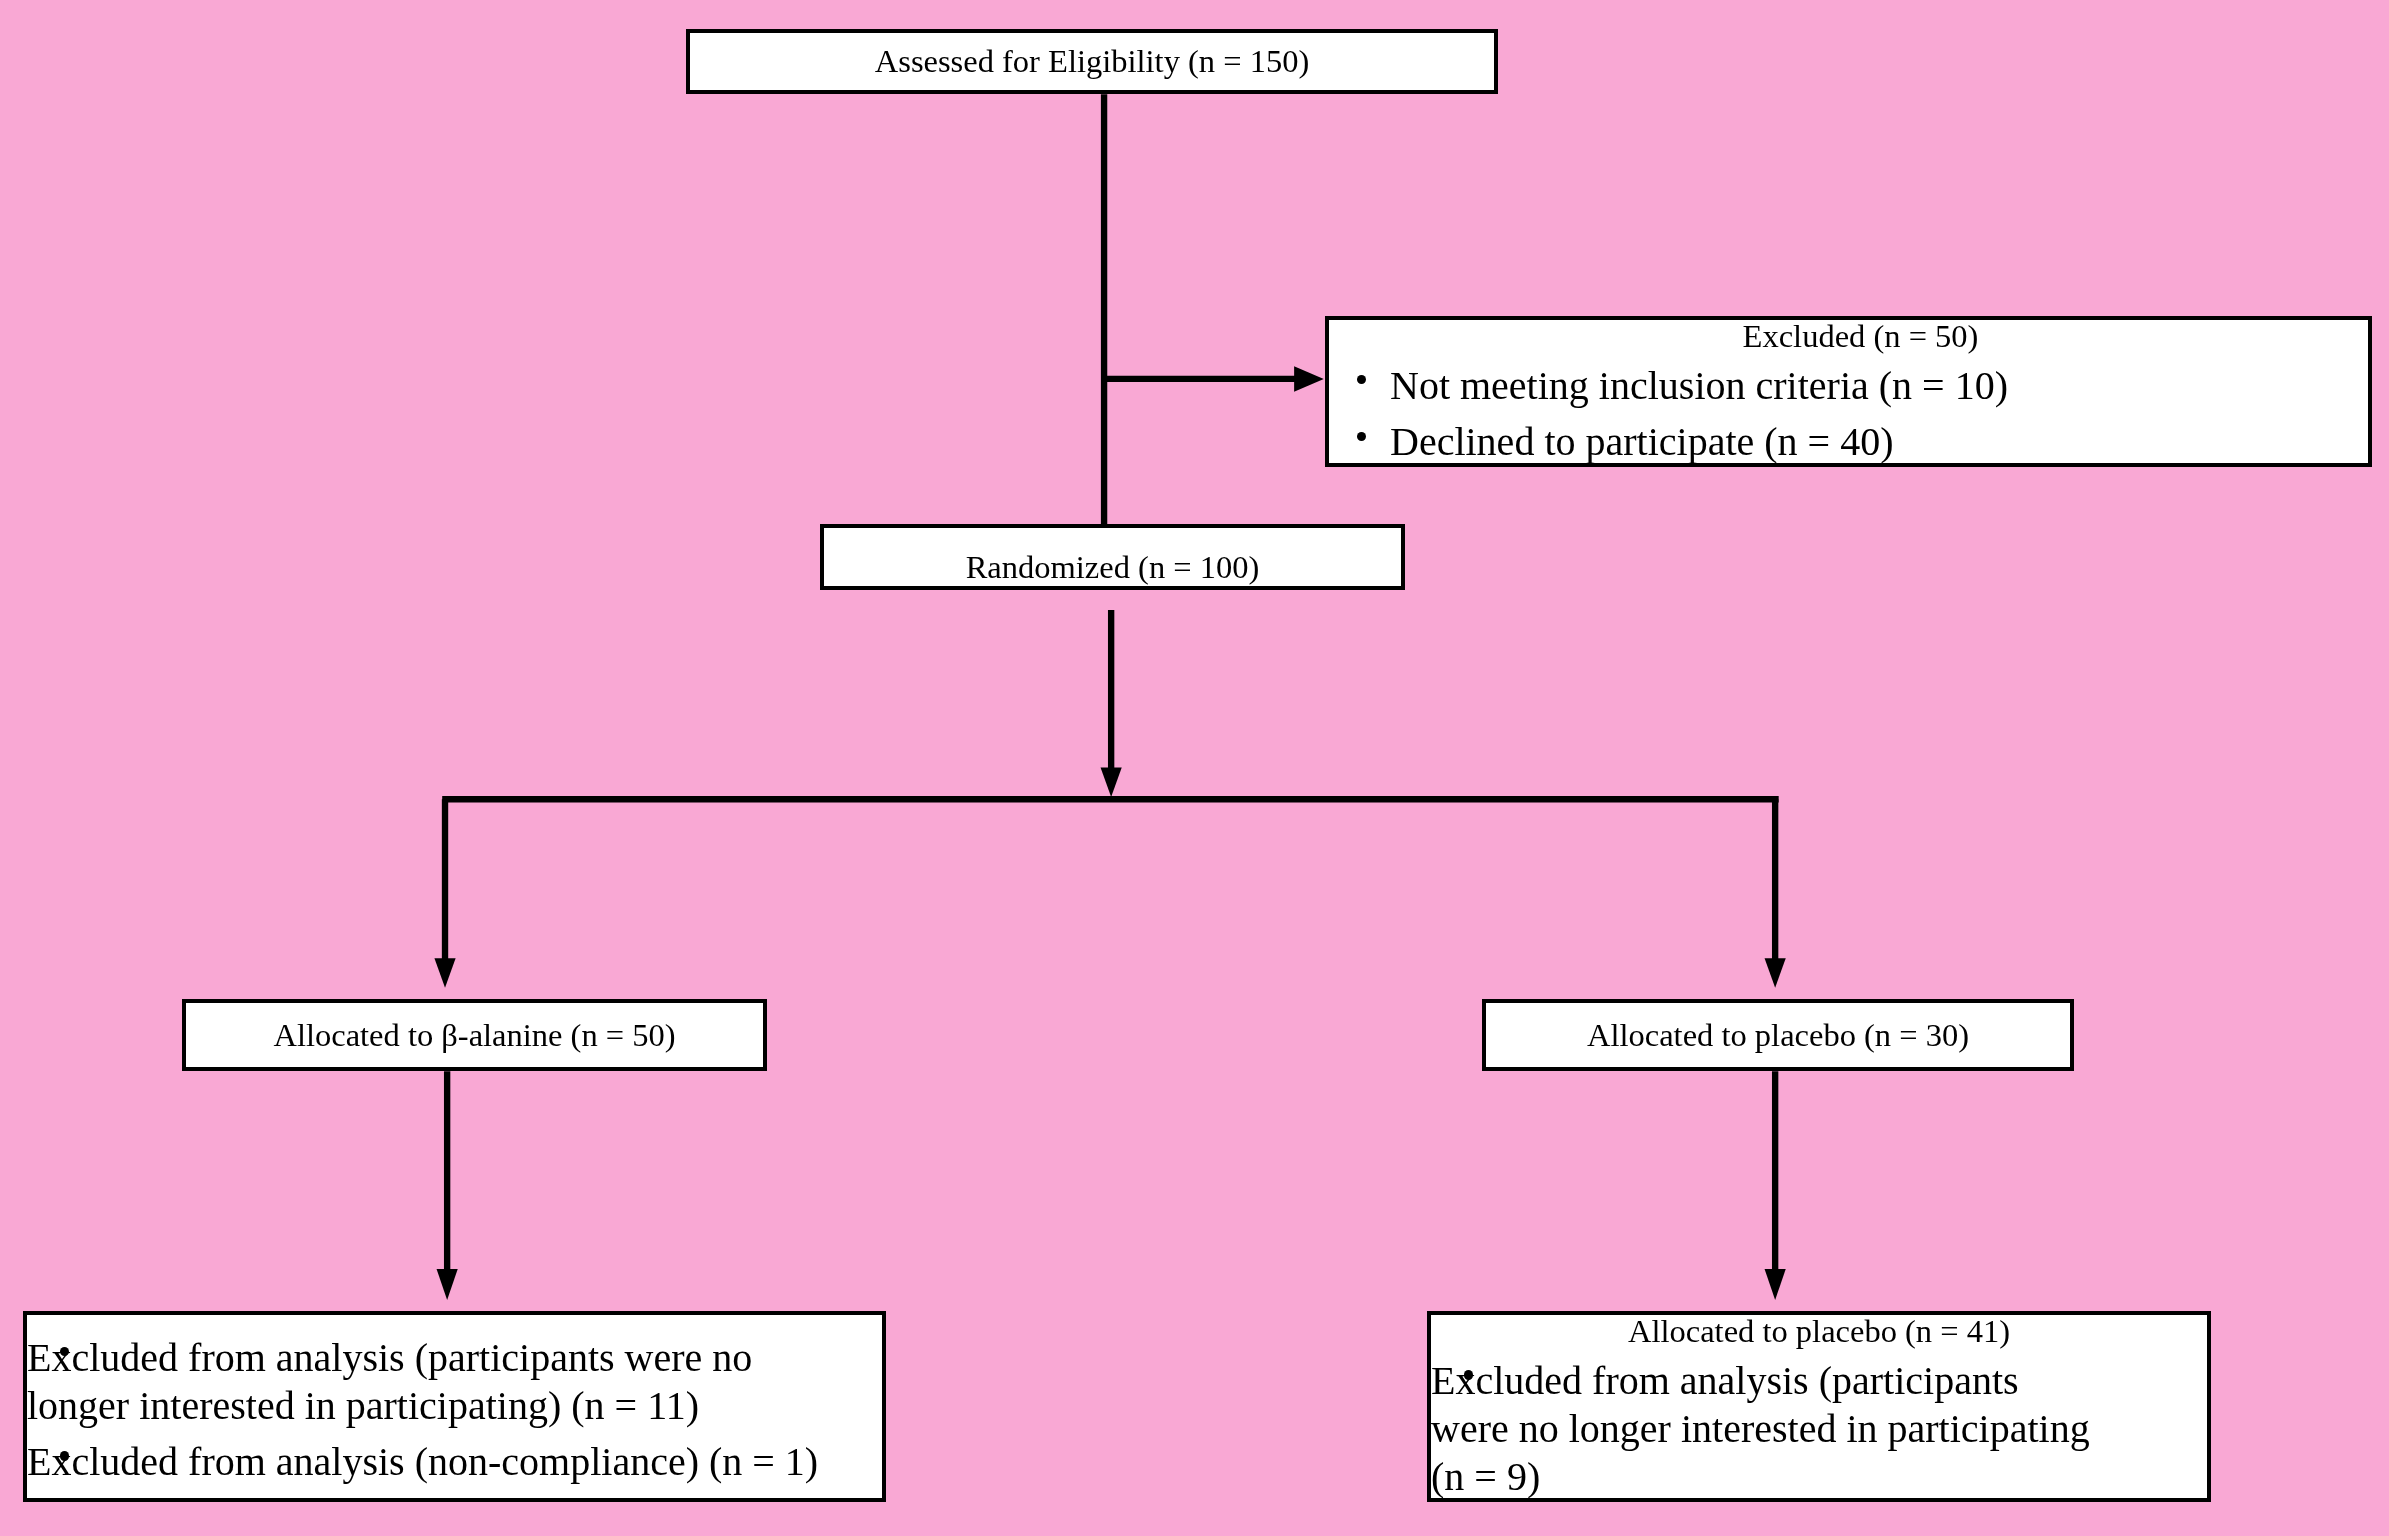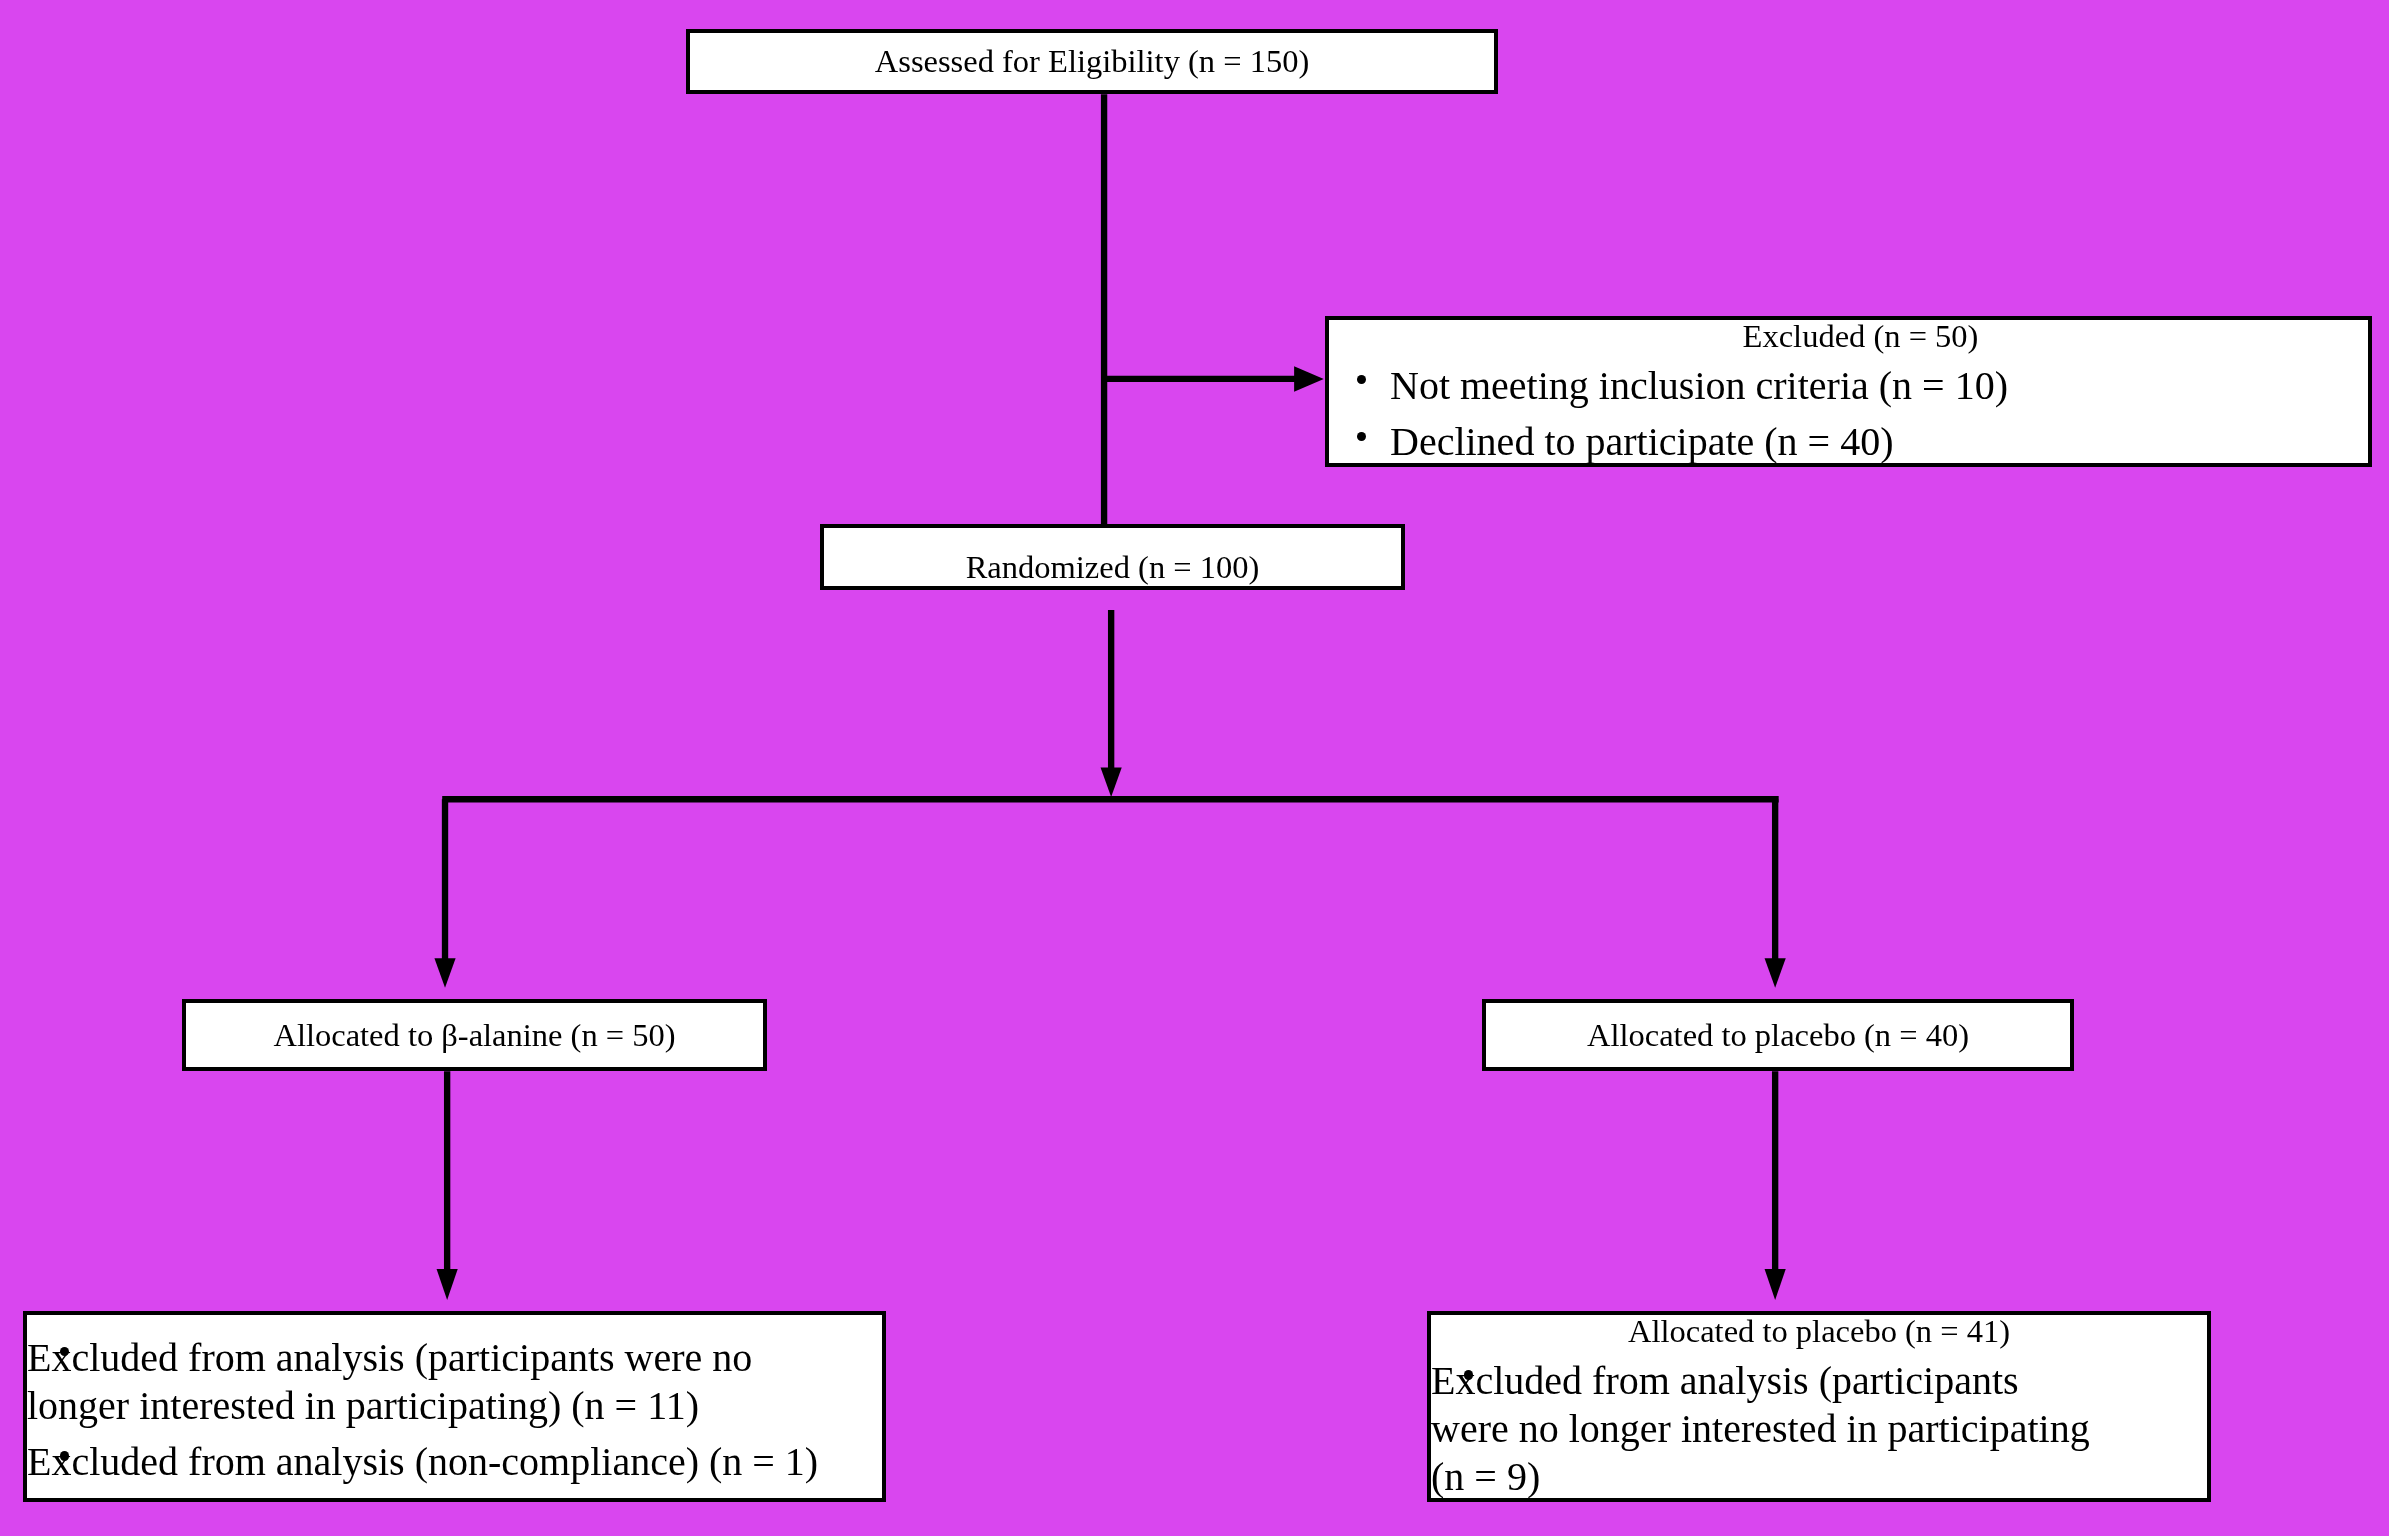--- a/index.html
+++ b/index.html
@@ -15,7 +15,7 @@
     position: relative;
     width: 2389px;
     height: 1537px;
-    background: #d946ef;
+    background: #f9a8d4;
     overflow: hidden;
   }
   .connectors {

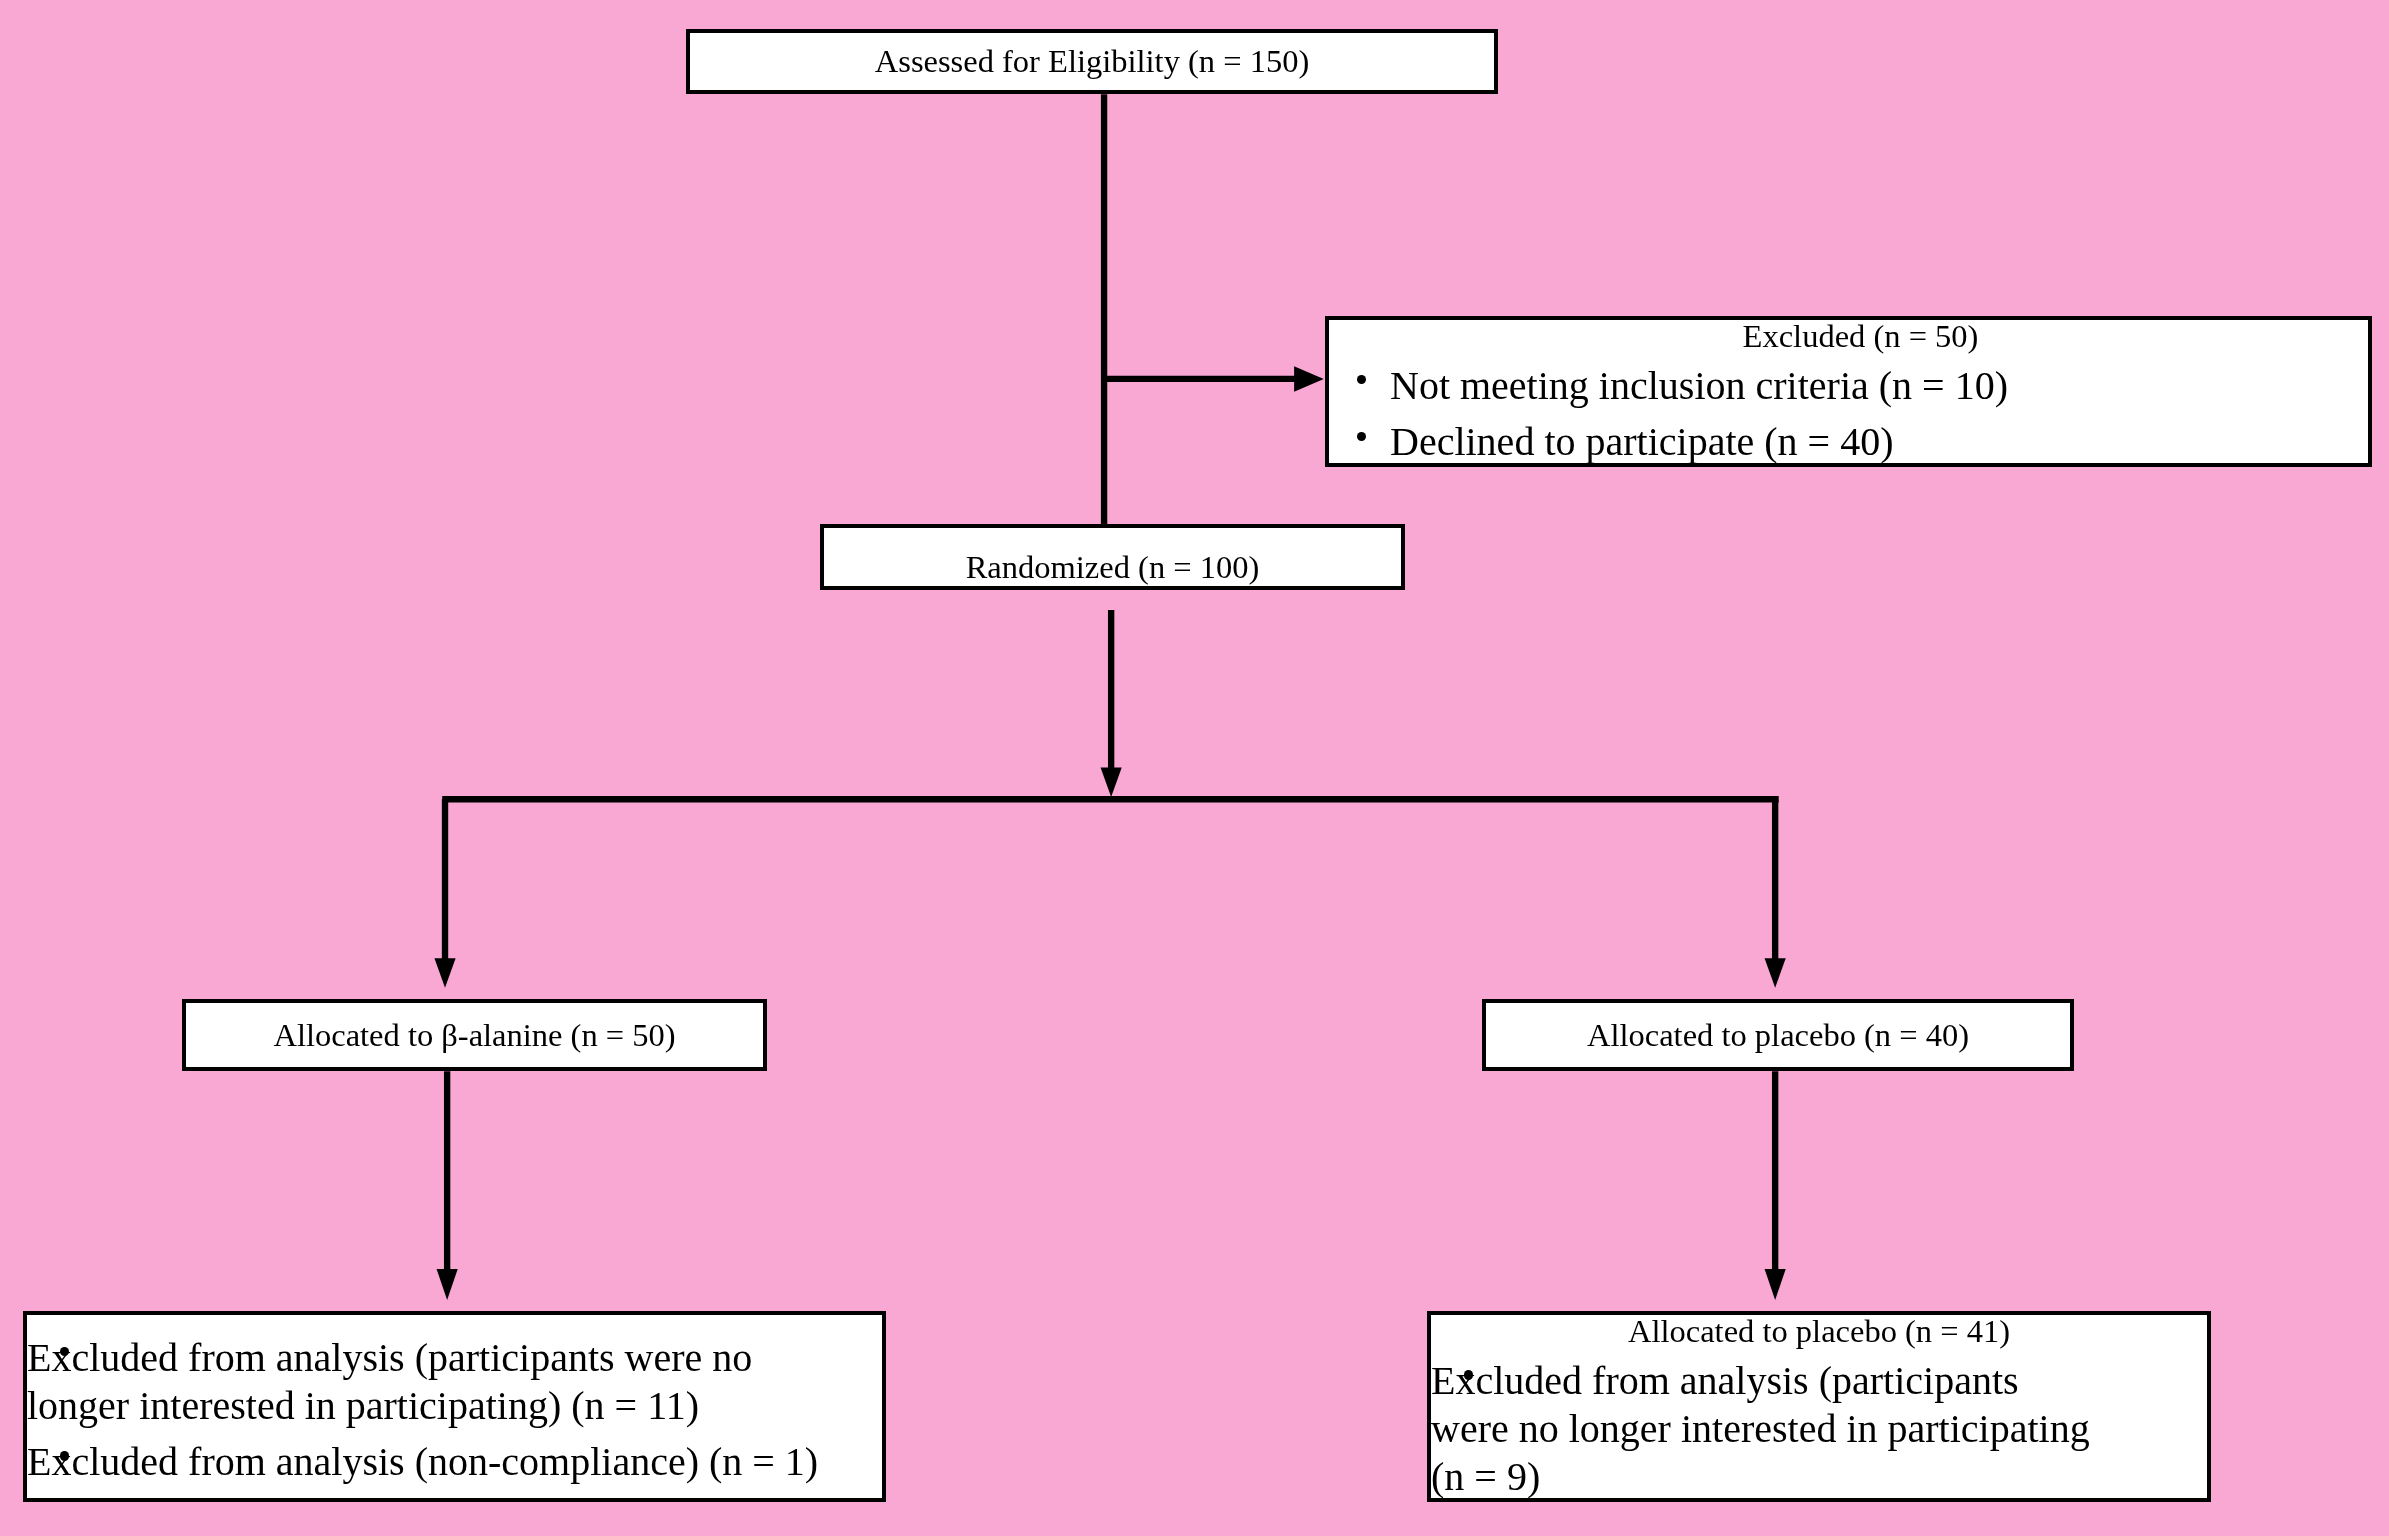--- a/index.html
+++ b/index.html
@@ -165,7 +165,7 @@
   </div>
 
   <div class="node" id="node-alloc-right">
-    <div class="title">Allocated to placebo (n = 40)</div>
+    <div class="title">Allocated to placebo (n = 30)</div>
   </div>
 
   <div class="node" id="node-analyzed-left">

